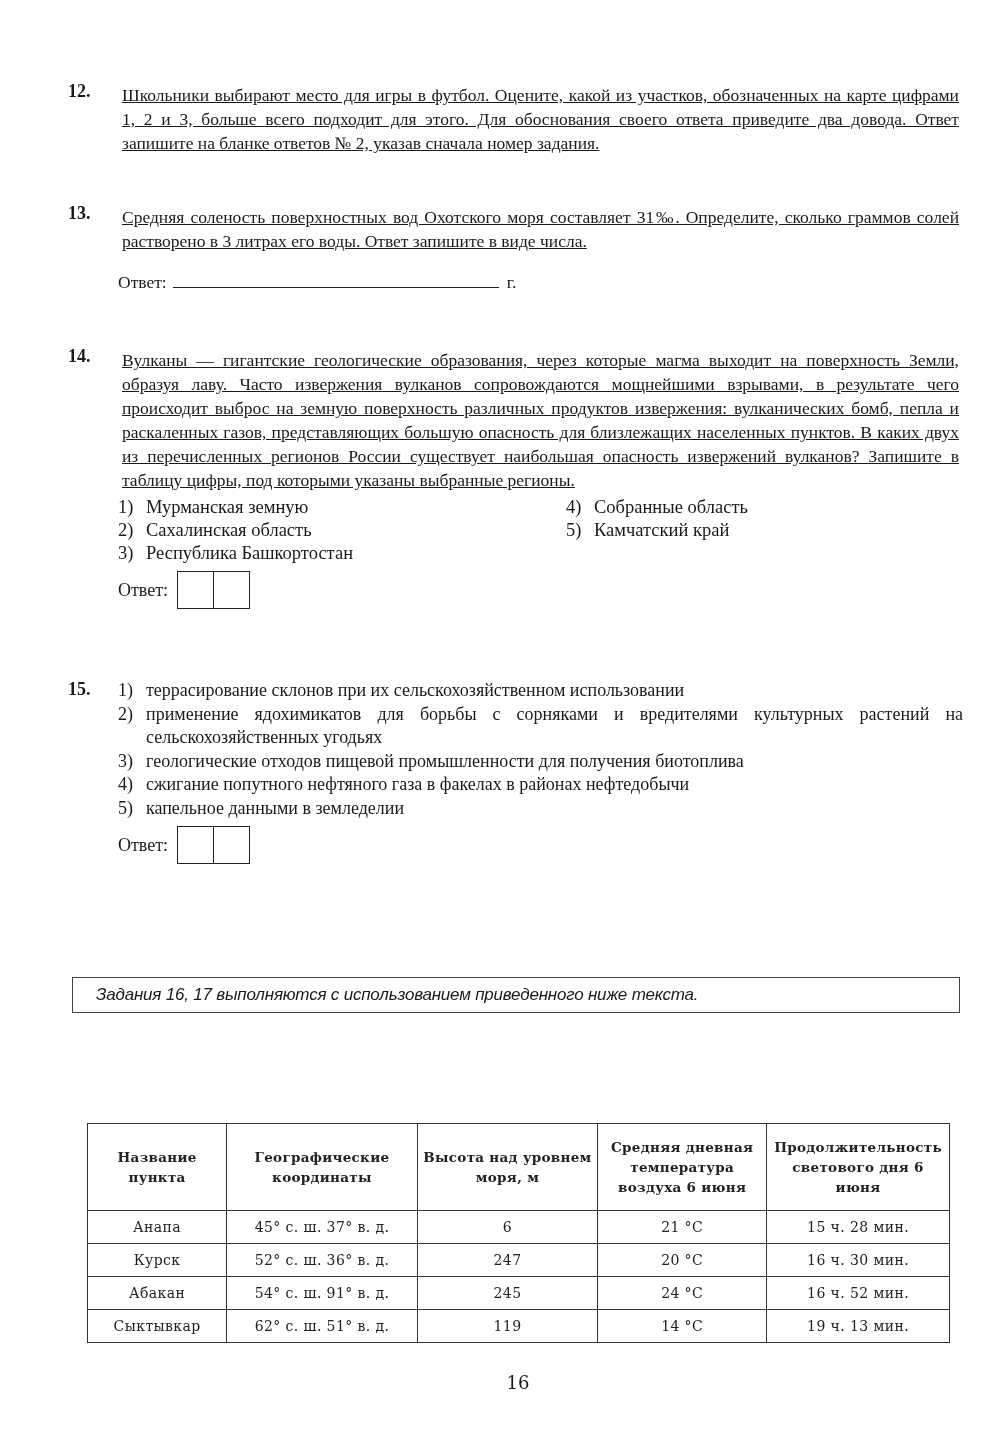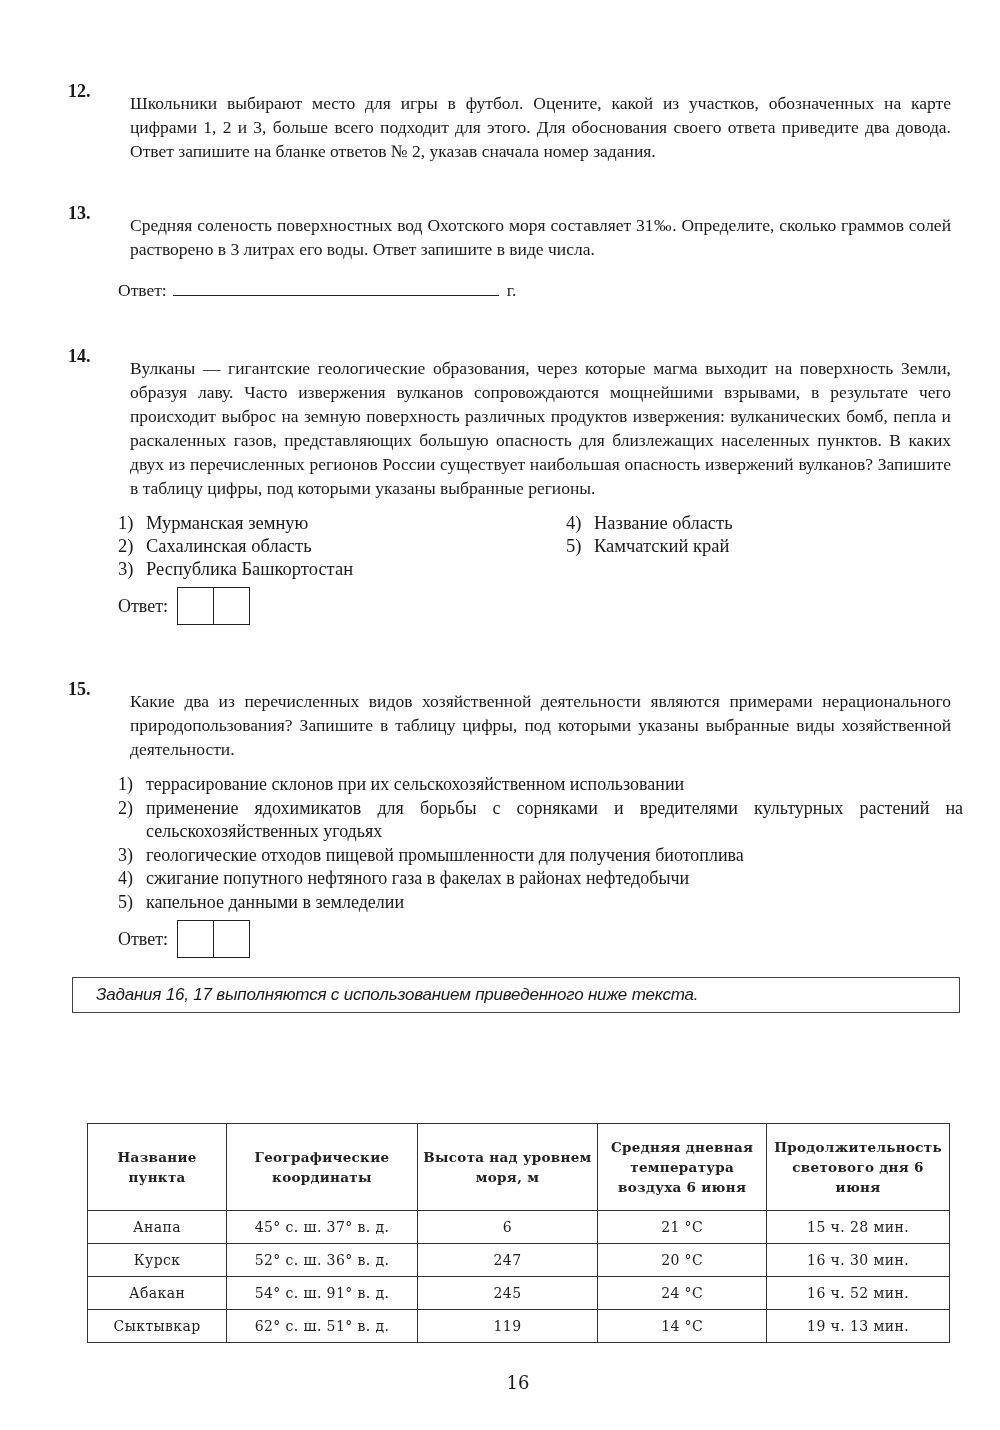--- a/index.html
+++ b/index.html
@@ -33,7 +33,7 @@
       margin-left: 50px;
       text-align: justify;
     }
-    .task-body p { margin: 12px; }
+    .task-body p { margin: 4px; text-decoration: underline; }
 
     .answer-line-row {
       margin-top: 16px;

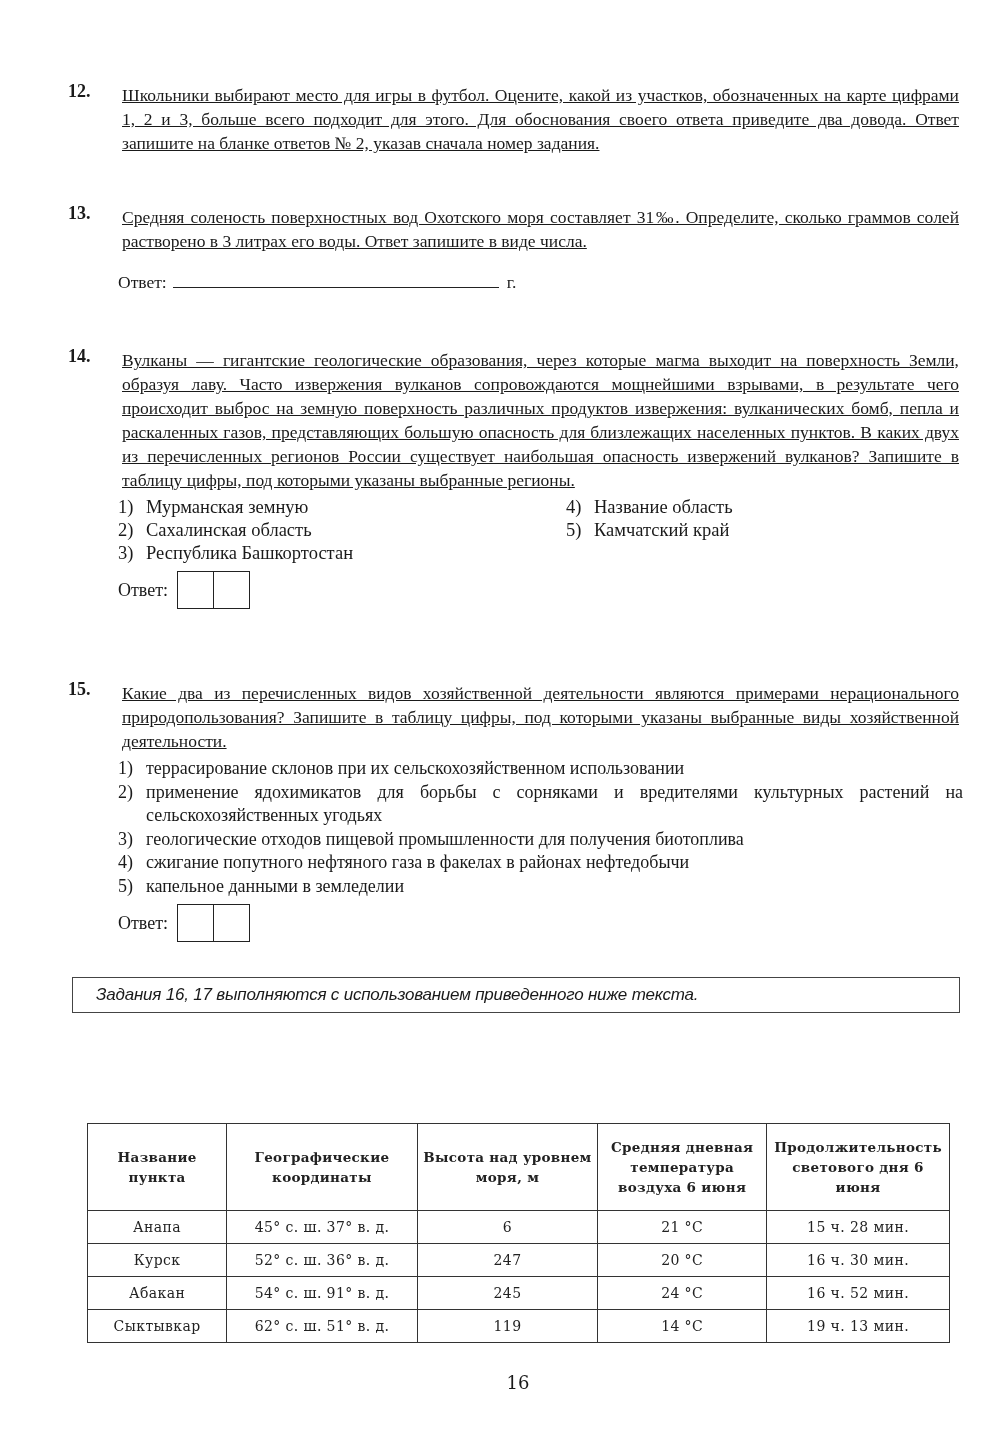--- a/index.html
+++ b/index.html
@@ -181,7 +181,7 @@
           </div>
         <div class="opt-item">
             <span class="opt-num">4)</span>
-            <span class="opt-text">Название область</span>
+            <span class="opt-text">Собранные область</span>
           </div>
         <div class="opt-item">
             <span class="opt-num">2)</span>

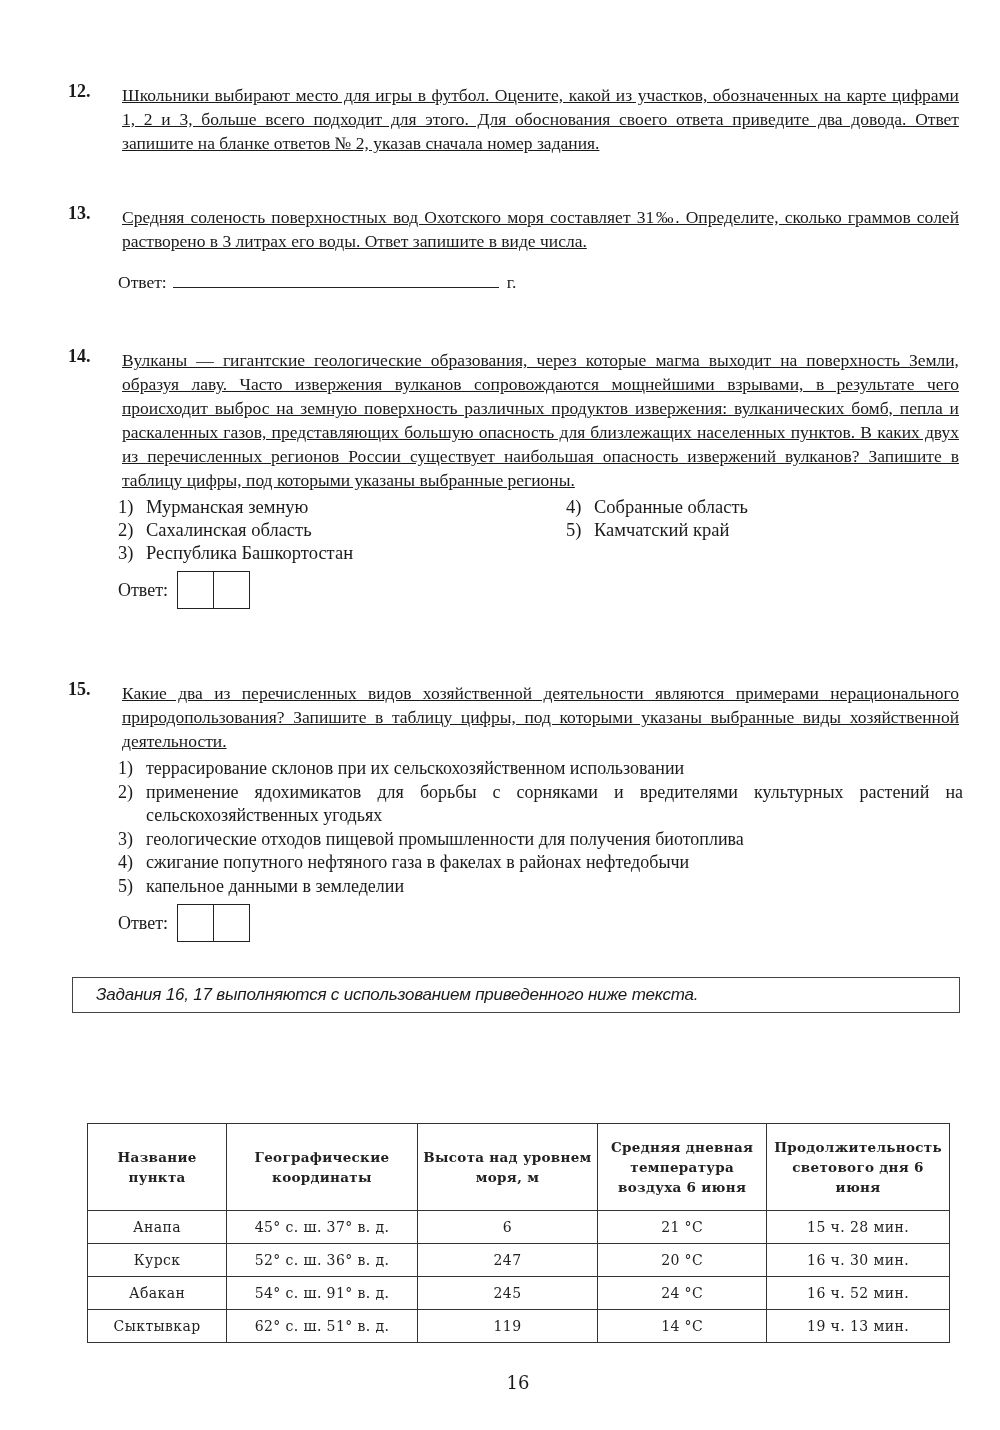--- a/index.html
+++ b/index.html
@@ -209,7 +209,6 @@
   <div class="task" style="top:677px;">
     <span class="task-num">15.</span>
     <div class="task-body">
-      <p>Какие два из перечисленных видов хозяйственной деятельности являются примерами нерационального природопользования? Запишите в таблицу цифры, под которыми указаны выбранные виды хозяйственной деятельности.</p>
       <div class="options-list">
         <div class="opt-item">
             <span class="opt-num">1)</span>

